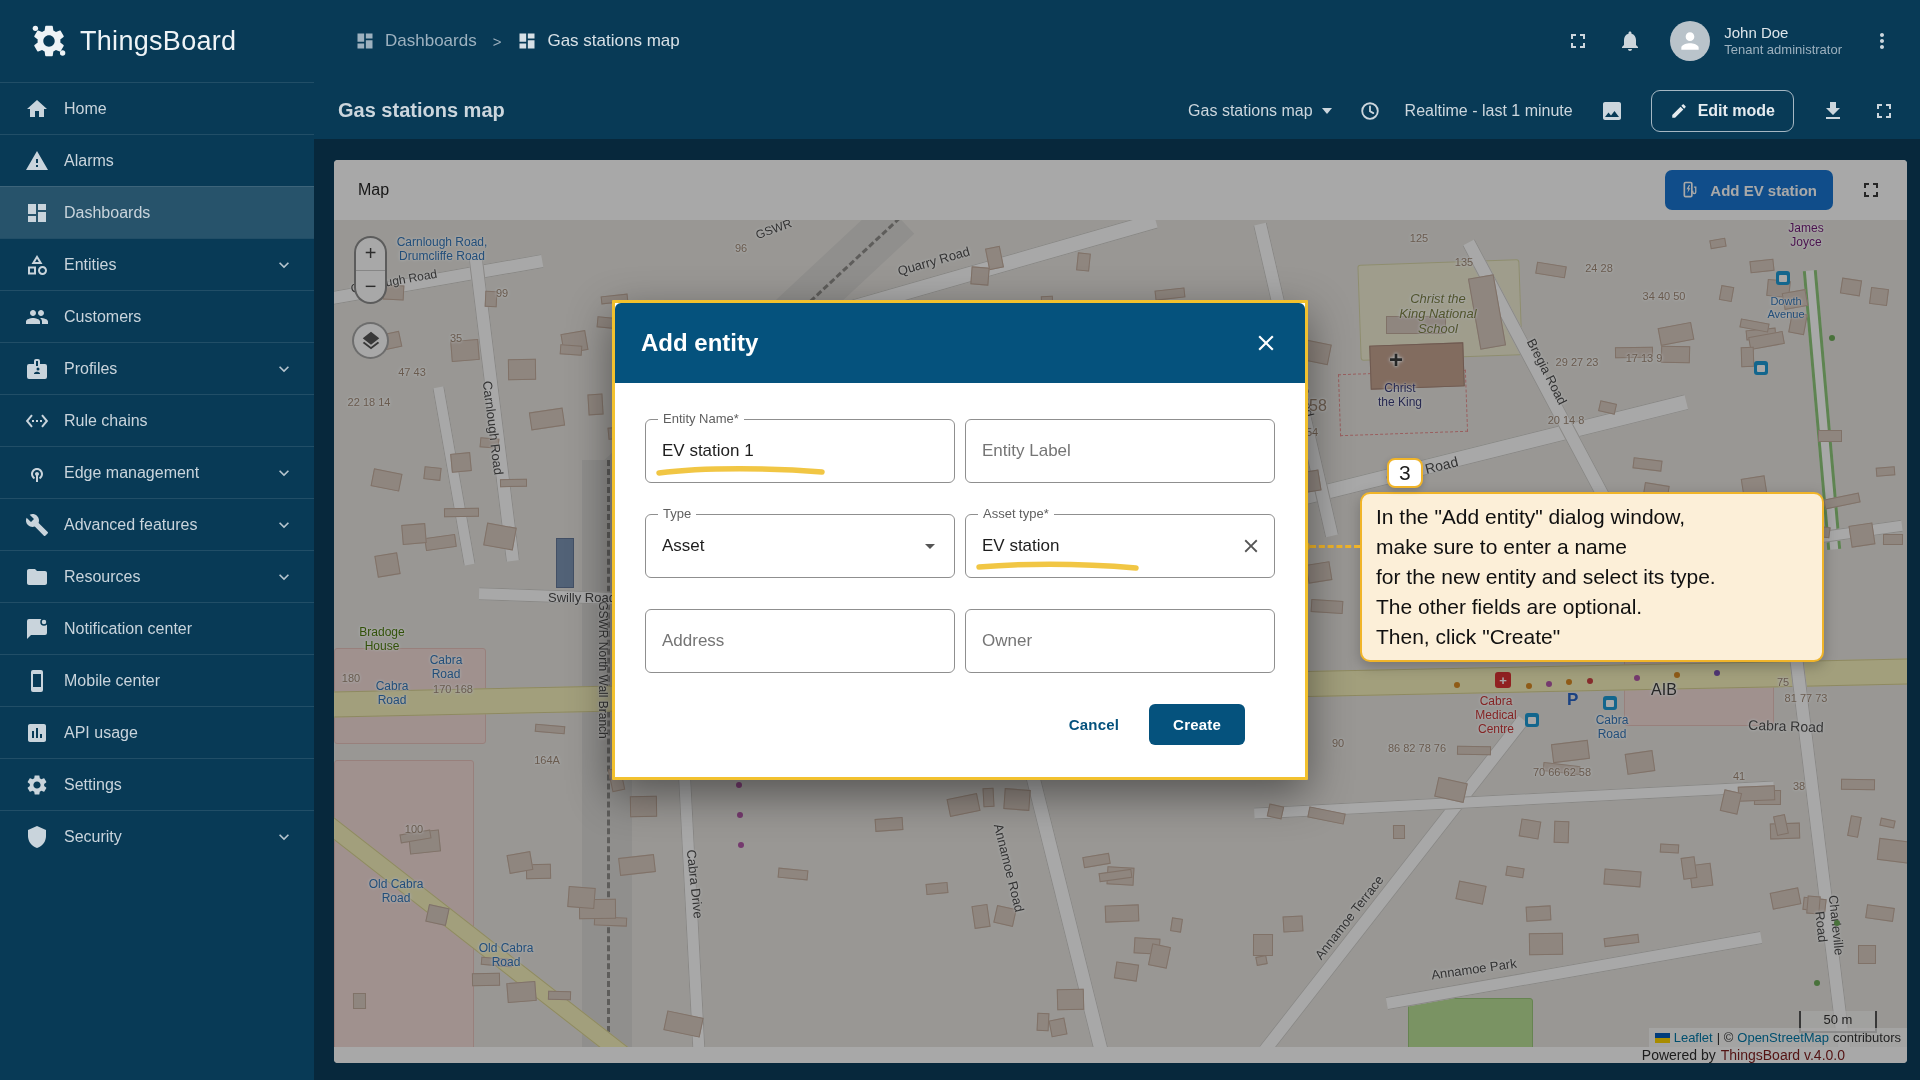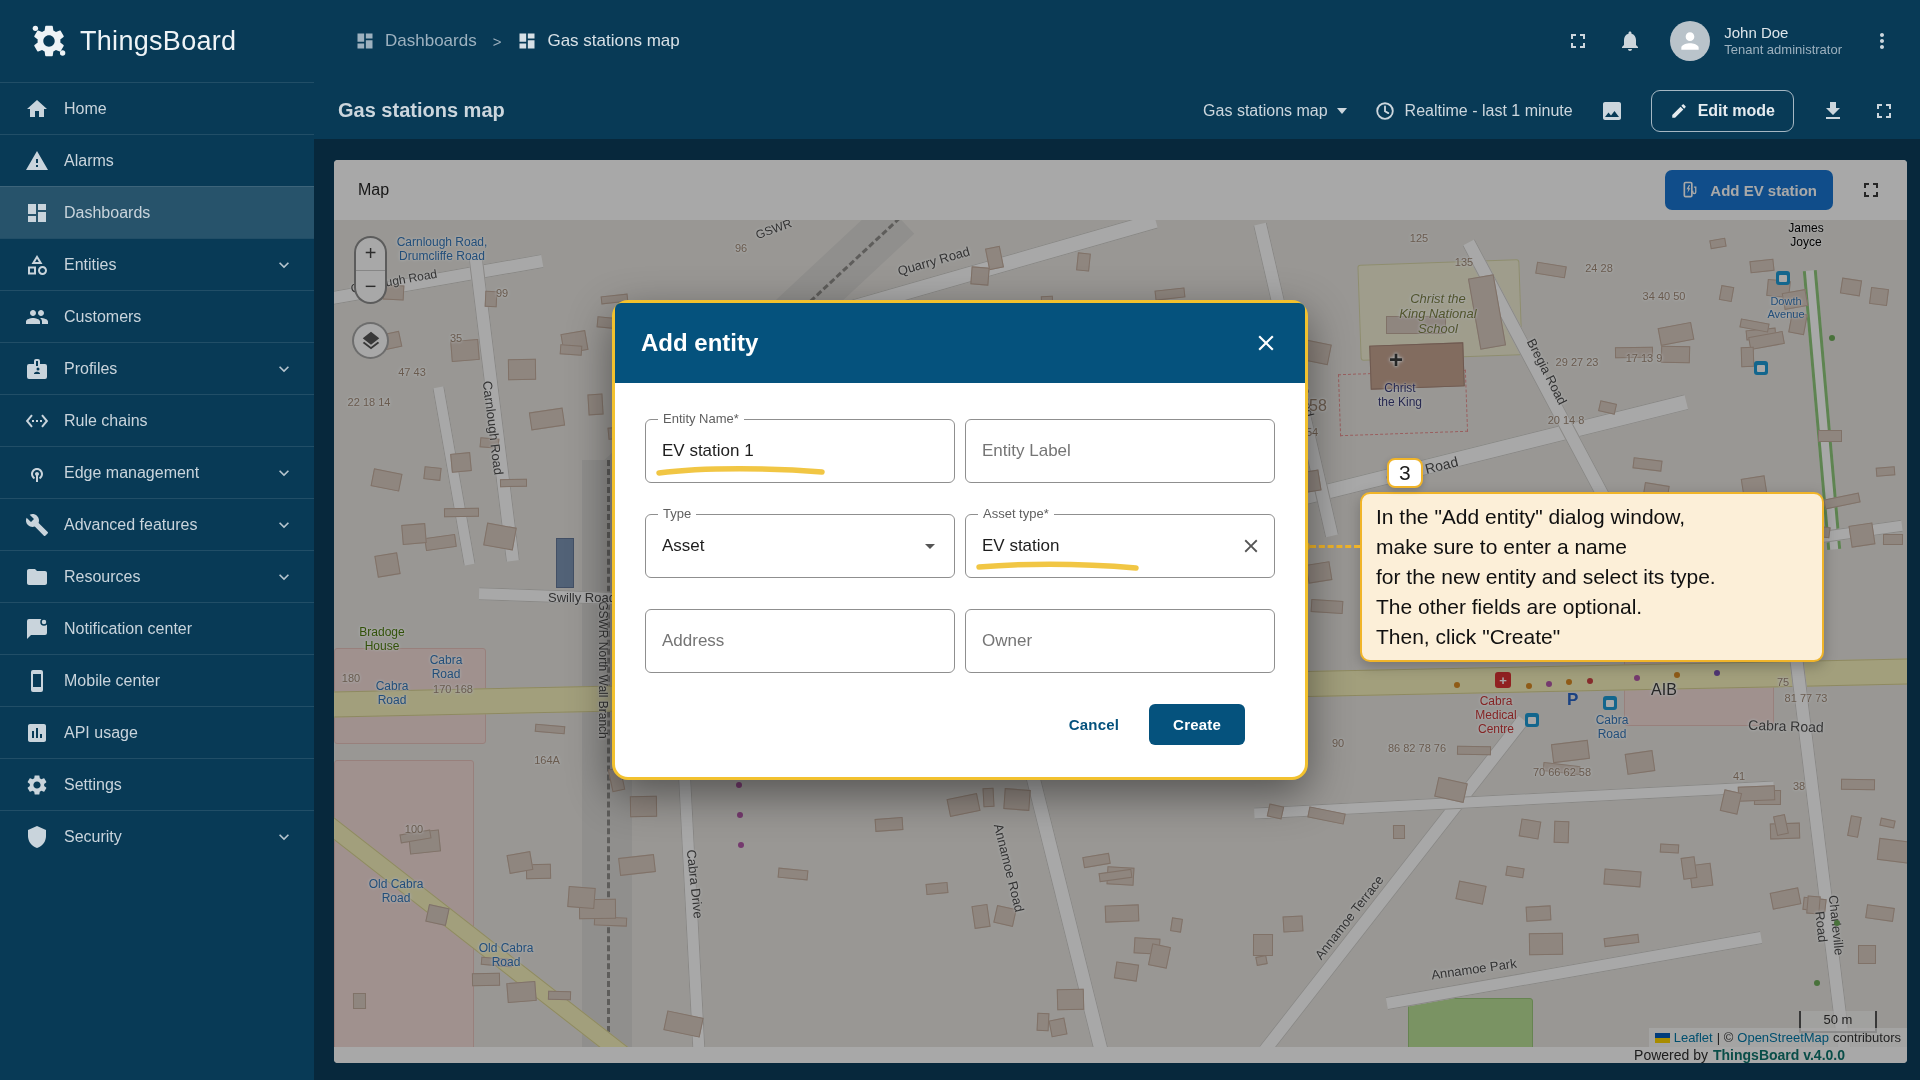--- a/index.html
+++ b/index.html
@@ -35,7 +35,7 @@
   .toolbar-right { margin-left:auto; display:flex; align-items:center; gap:27px; padding-right:24px; color:#ccd6dd; }
   .state-select { display:flex; align-items:center; gap:9px; font-size:16px; cursor:pointer; }
   .caret { width:0; height:0; border-left:5px solid transparent; border-right:5px solid transparent; border-top:6px solid #ccd6dd; }
-  .tw { display:flex; align-items:center; gap:9px; font-size:16px; cursor:pointer; }
+  .tw { display:flex; align-items:center; gap:24px; font-size:16px; cursor:pointer; }
   .edit-btn { display:flex; align-items:center; gap:10px; border:1.5px solid rgba(205,215,222,.8); border-radius:9px;
               height:42px; padding:0 18px; font-size:16px; font-weight:600; color:#e6ecf0; cursor:pointer; background:none; }
 

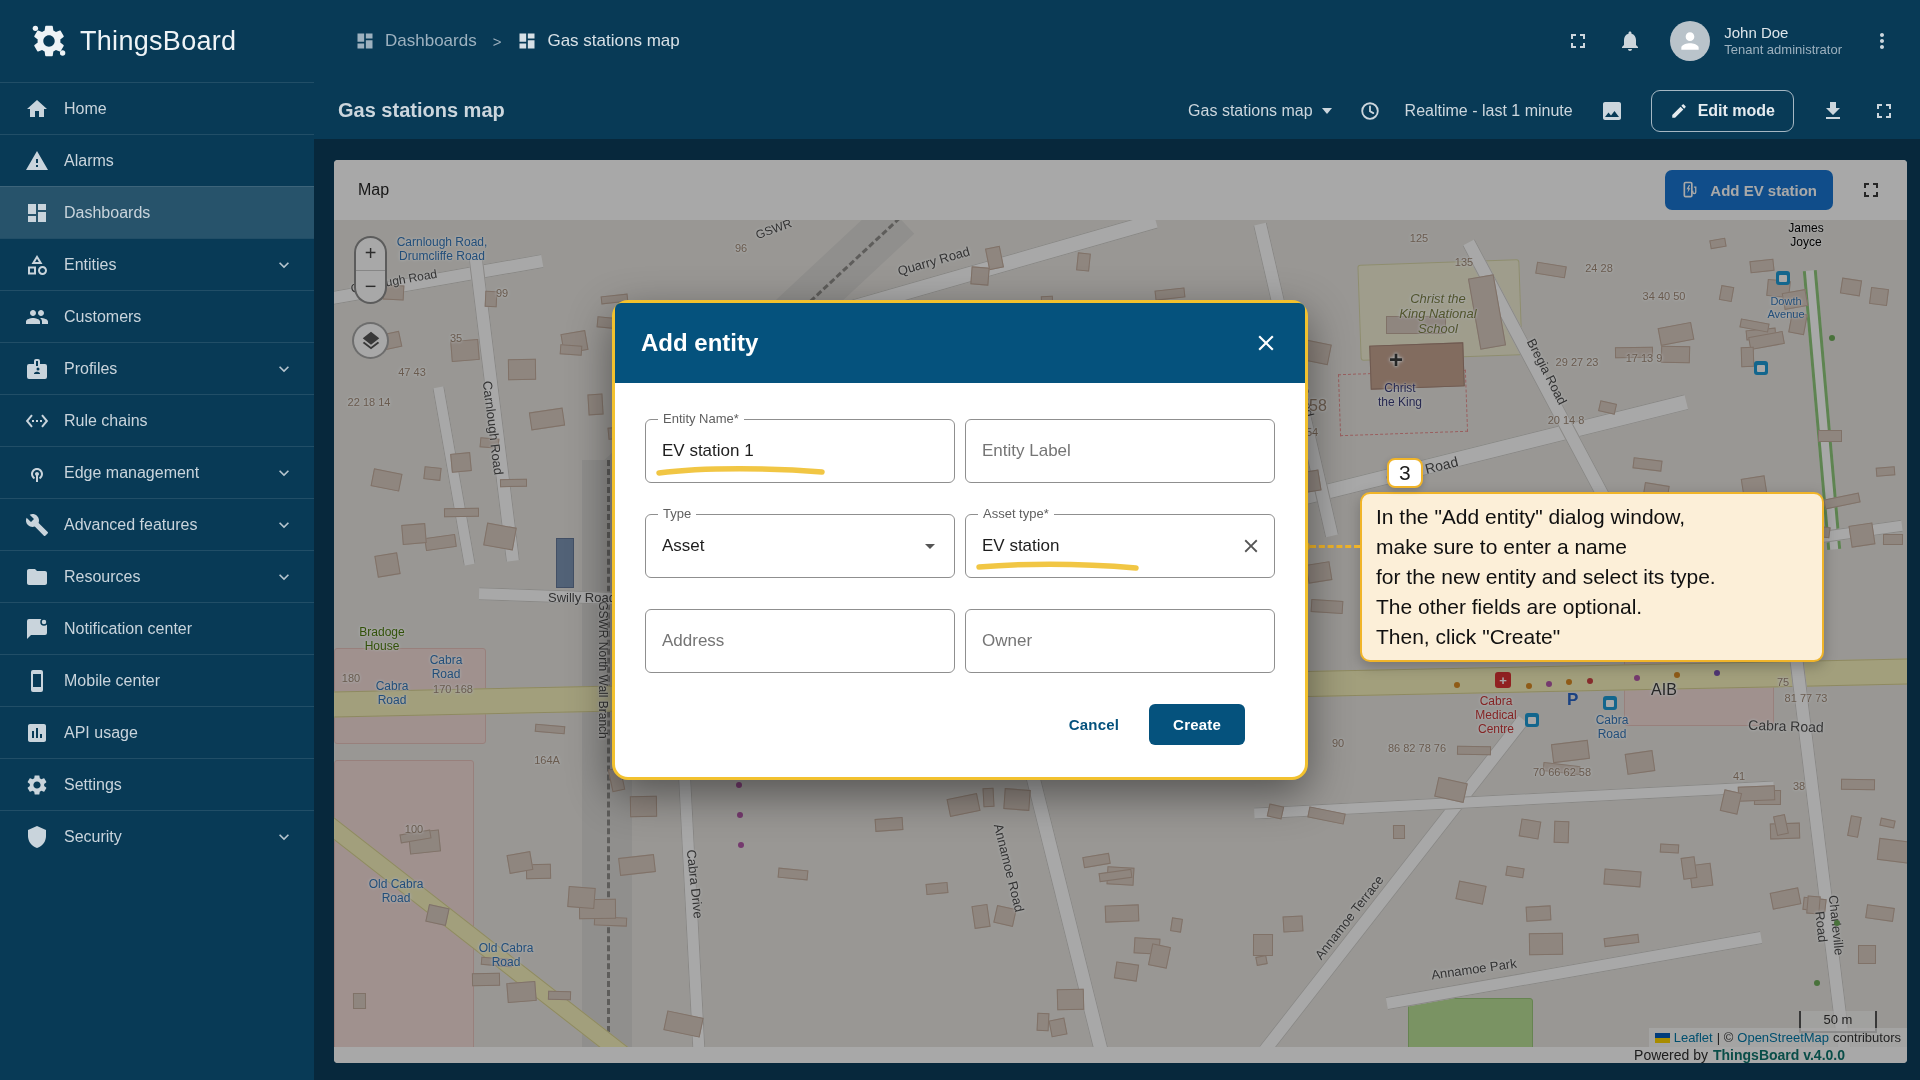--- a/index.html
+++ b/index.html
@@ -669,7 +669,7 @@
 the King</div>
           <div class="map-label" style="left: 1452px; top: 88px; font-size: 11px; color: rgb(53, 119, 184); transform: translate(-50%, -50%);">Dowth
 Avenue</div>
-          <div class="map-label" style="left: 1472px; top: 16px; font-size: 12px; color: #000000; transform: translate(-50%, -50%);">James
+          <div class="map-label" style="left: 1472px; top: 16px; font-size: 12px; color: #701a75; transform: translate(-50%, -50%);">James
 Joyce</div>
           <div class="map-label" style="left: 35px; top: 182px; font-size: 11px; color: rgb(160, 138, 119); transform: translate(-50%, -50%);">22 18 14</div>
           <div class="map-label" style="left: 168px; top: 73px; font-size: 11px; color: rgb(160, 138, 119); transform: translate(-50%, -50%);">99</div>

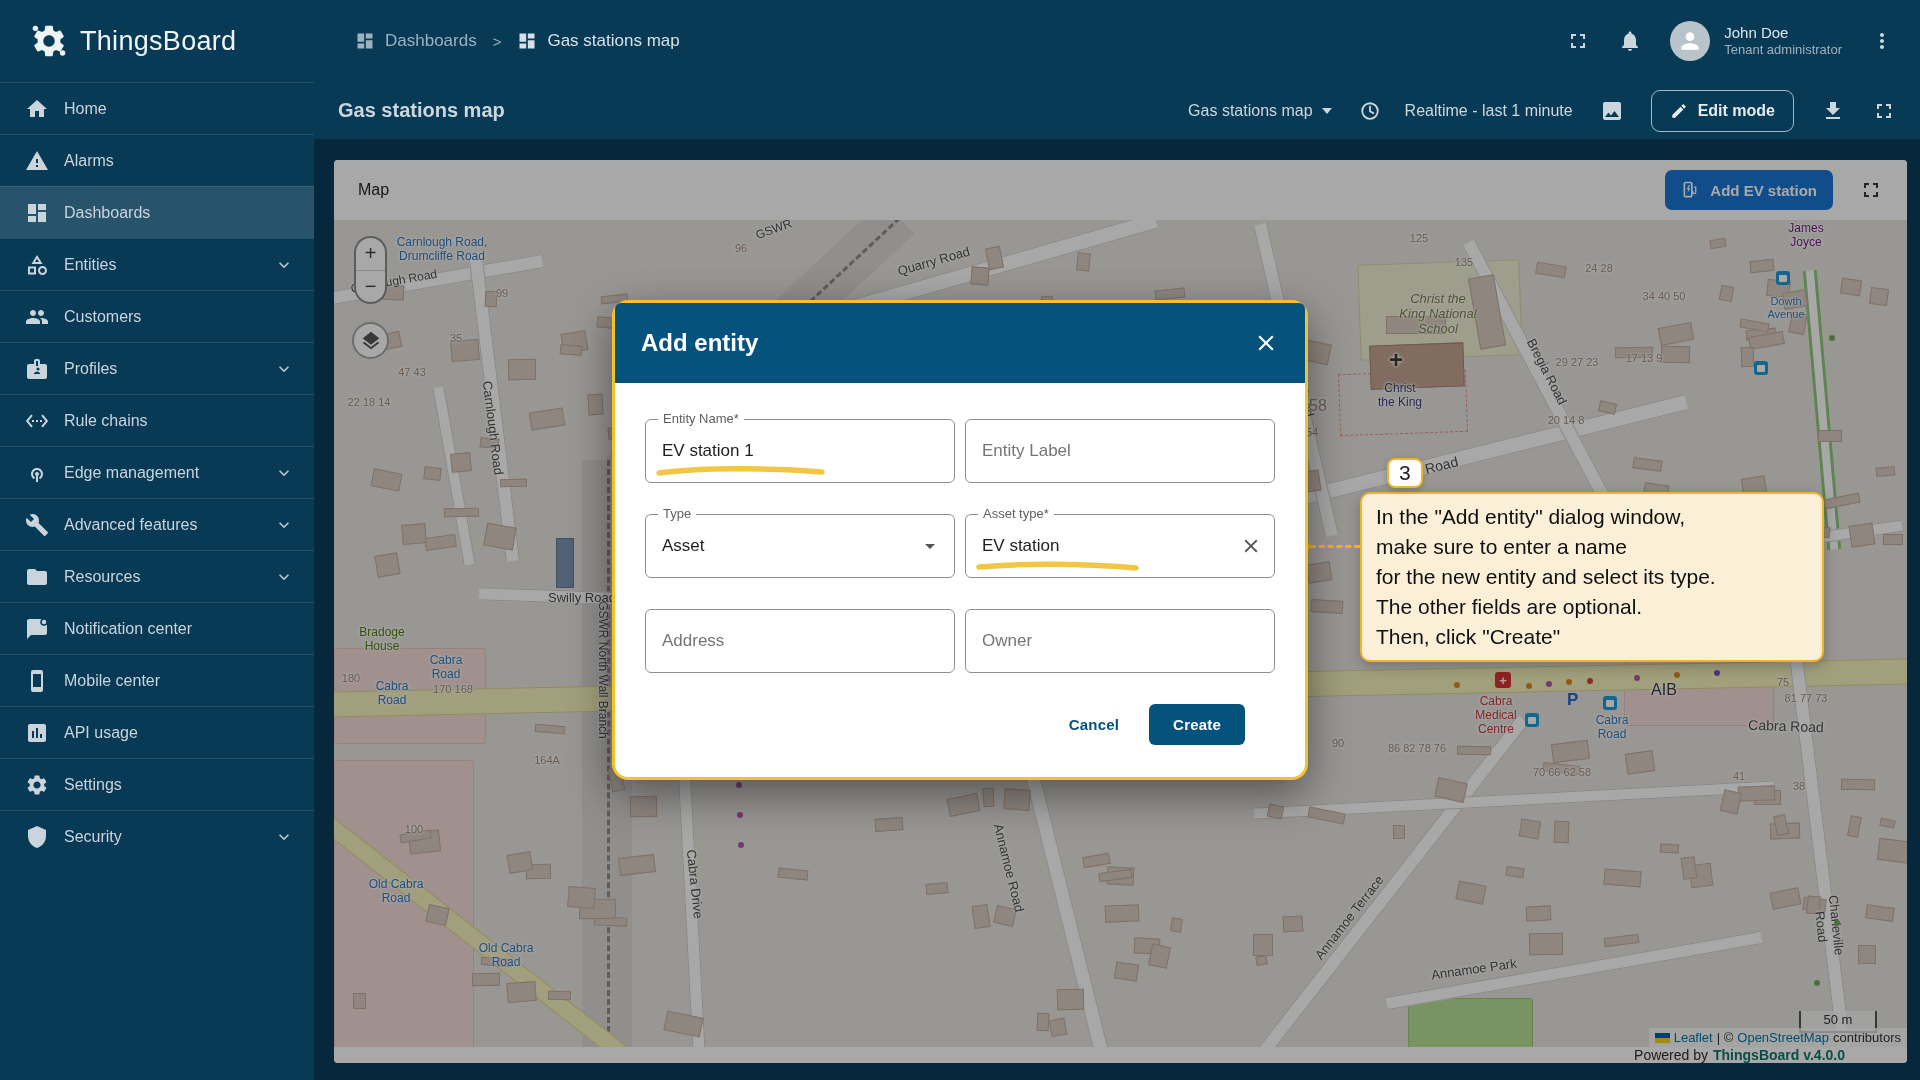--- a/index.html
+++ b/index.html
@@ -84,7 +84,7 @@
 
   
   .modal { position:absolute; left:612px; top:300px; width:696px; height:480px; background:#fff; border:3px solid #f2c12e;
-           border-radius:16px; box-shadow:0 14px 44px rgba(0,0,0,.45); z-index:100; display:flex; flex-direction:column; }
+           border-radius:1px; box-shadow:0 14px 44px rgba(0,0,0,.45); z-index:100; display:flex; flex-direction:column; }
   .modal-header { height:80px; background:#05527d; display:flex; align-items:center; padding:0 26px; border-radius:6px 6px 0 0; }
   .modal-title { color:#fff; font-size:24px; font-weight:600; }
   .modal-close { margin-left:auto; color:#fff; cursor:pointer; display:flex; }

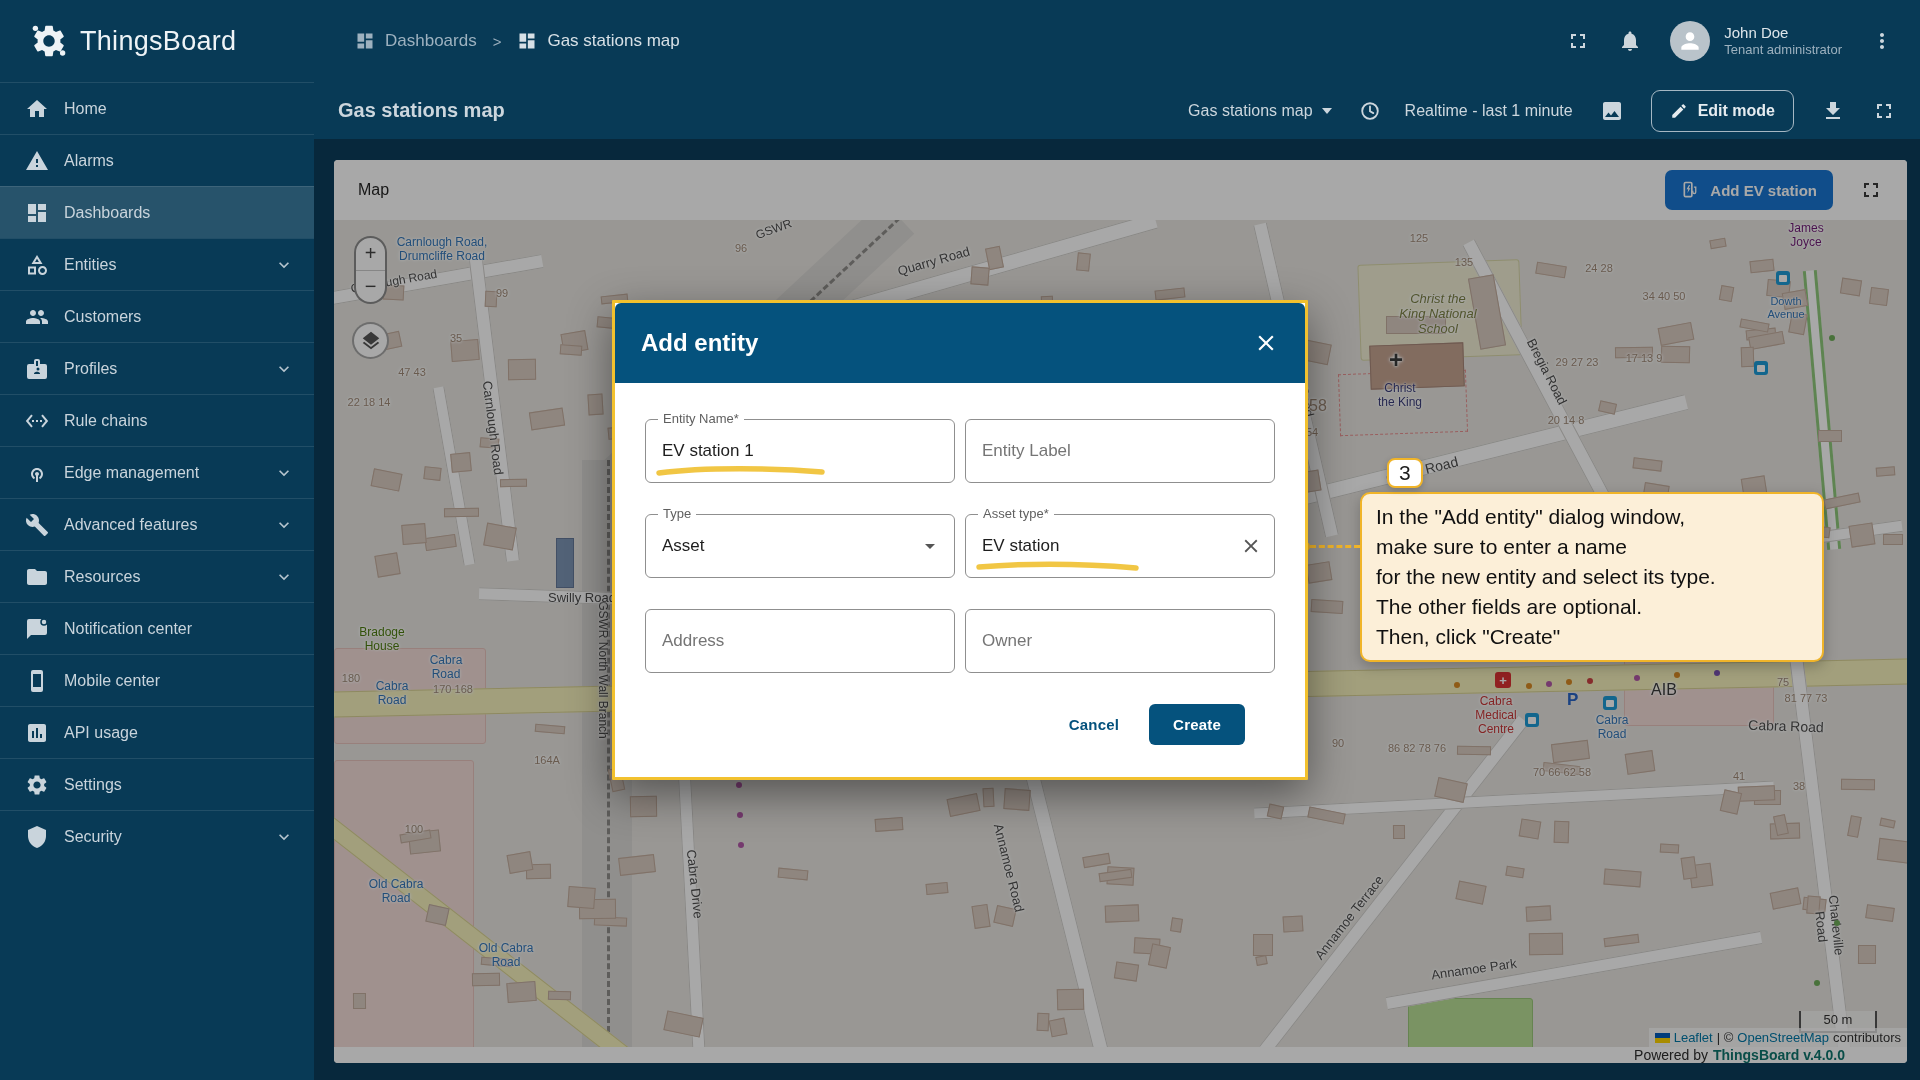--- a/index.html
+++ b/index.html
@@ -51,7 +51,7 @@
   .map { position:relative; flex:1; background:#e8e6e1; overflow:hidden; cursor:grab; }
   .widget-footer { height:16px; background:#fff; display:flex; align-items:center; justify-content:flex-end;
                    padding-right:62px; font-size:14px; gap:5px; color:#2e2e2e; font-weight:500; }
-  .powered-link { color:#0f766e; font-weight:700; cursor:pointer; }
+  .powered-link { color:#7f1d1d; font-weight:400; cursor:pointer; }
 
   
   .road { position:absolute; background:#fff; border-top:1.5px solid #d2d0cc; border-bottom:1.5px solid #d2d0cc; }

